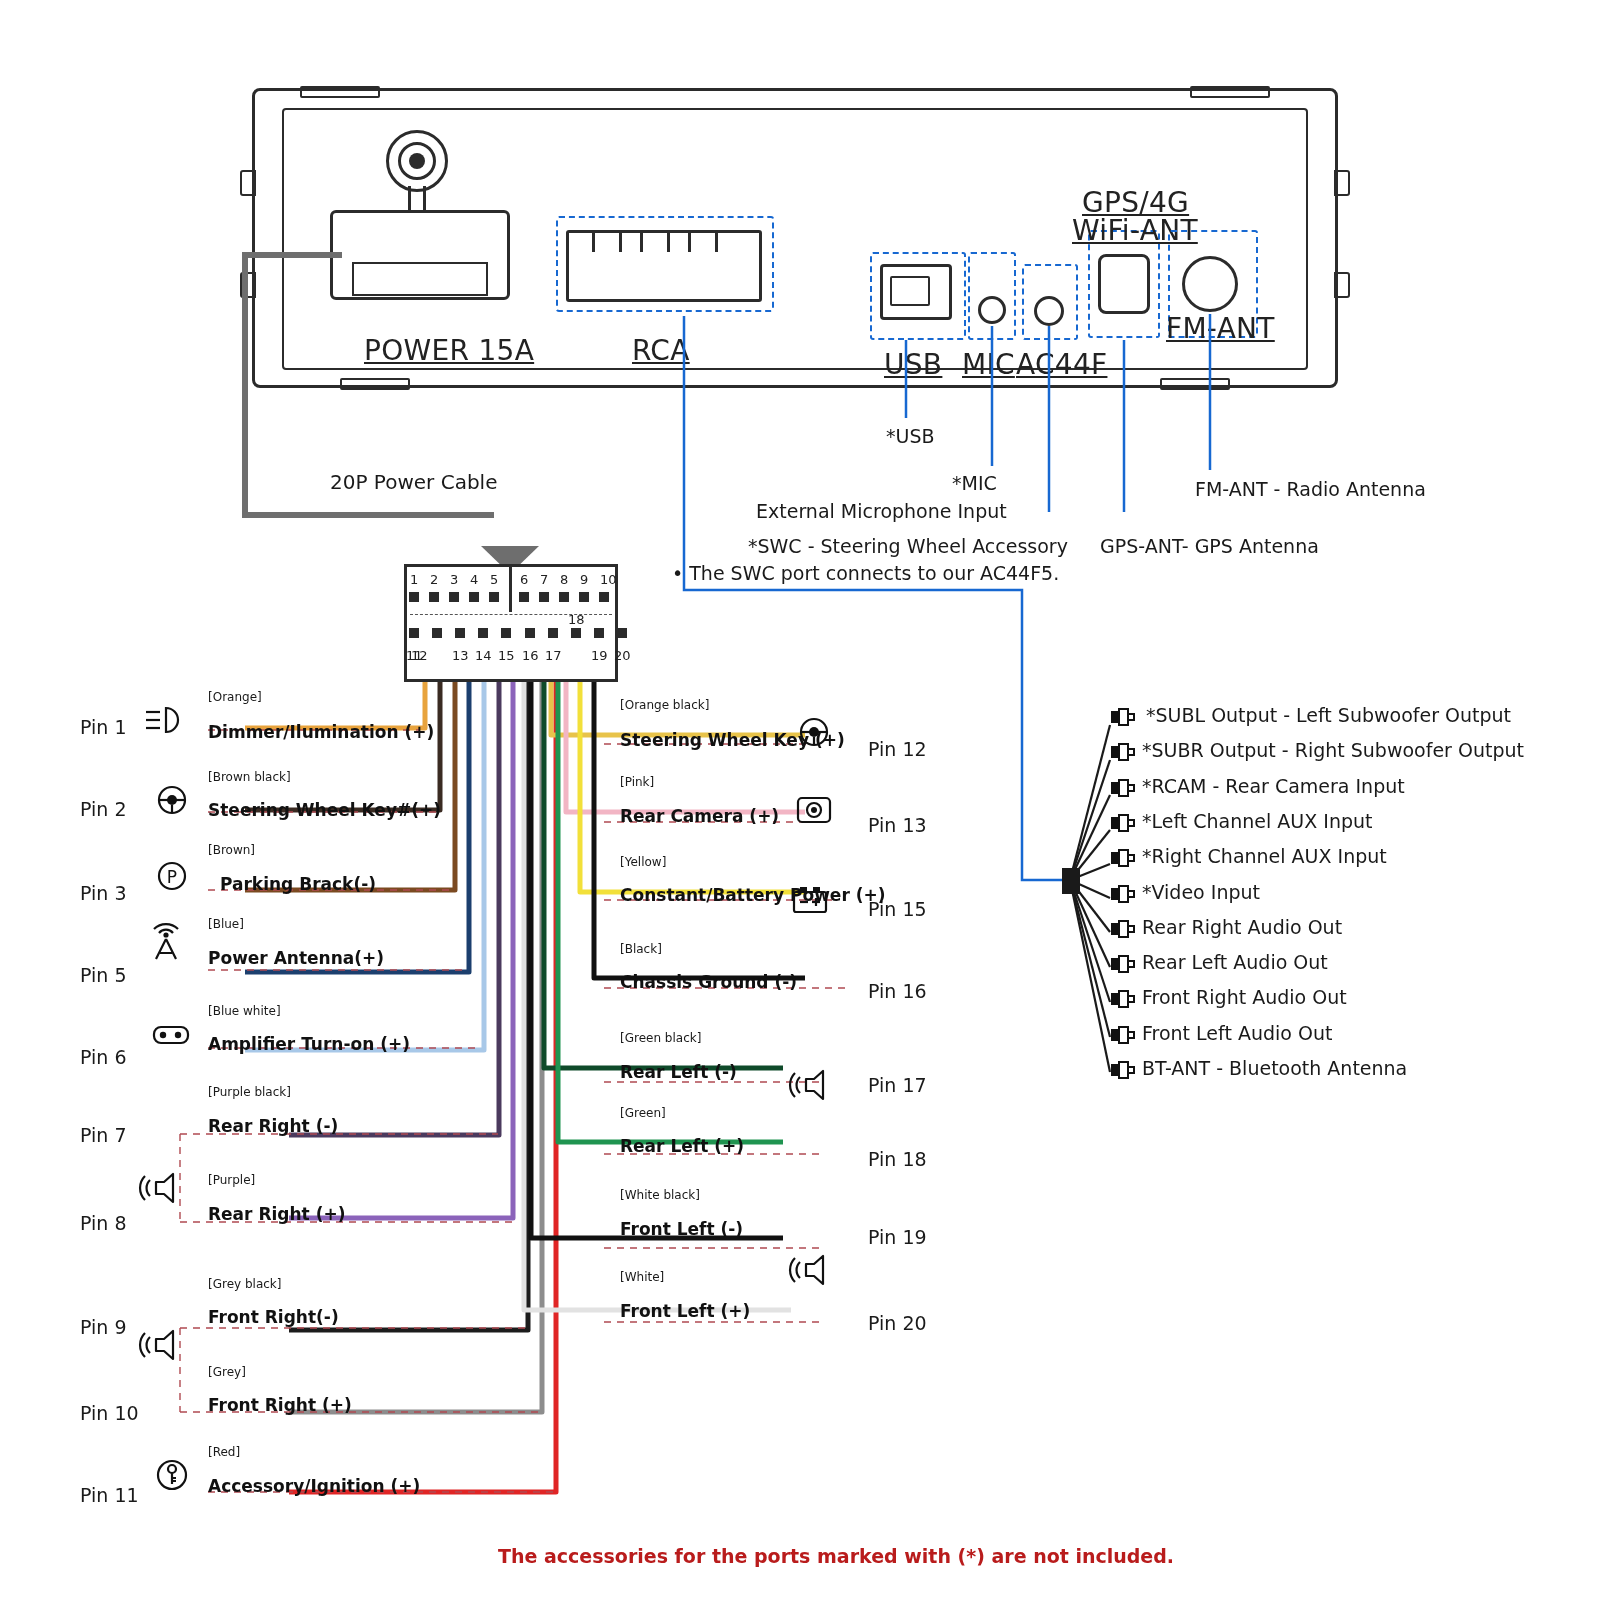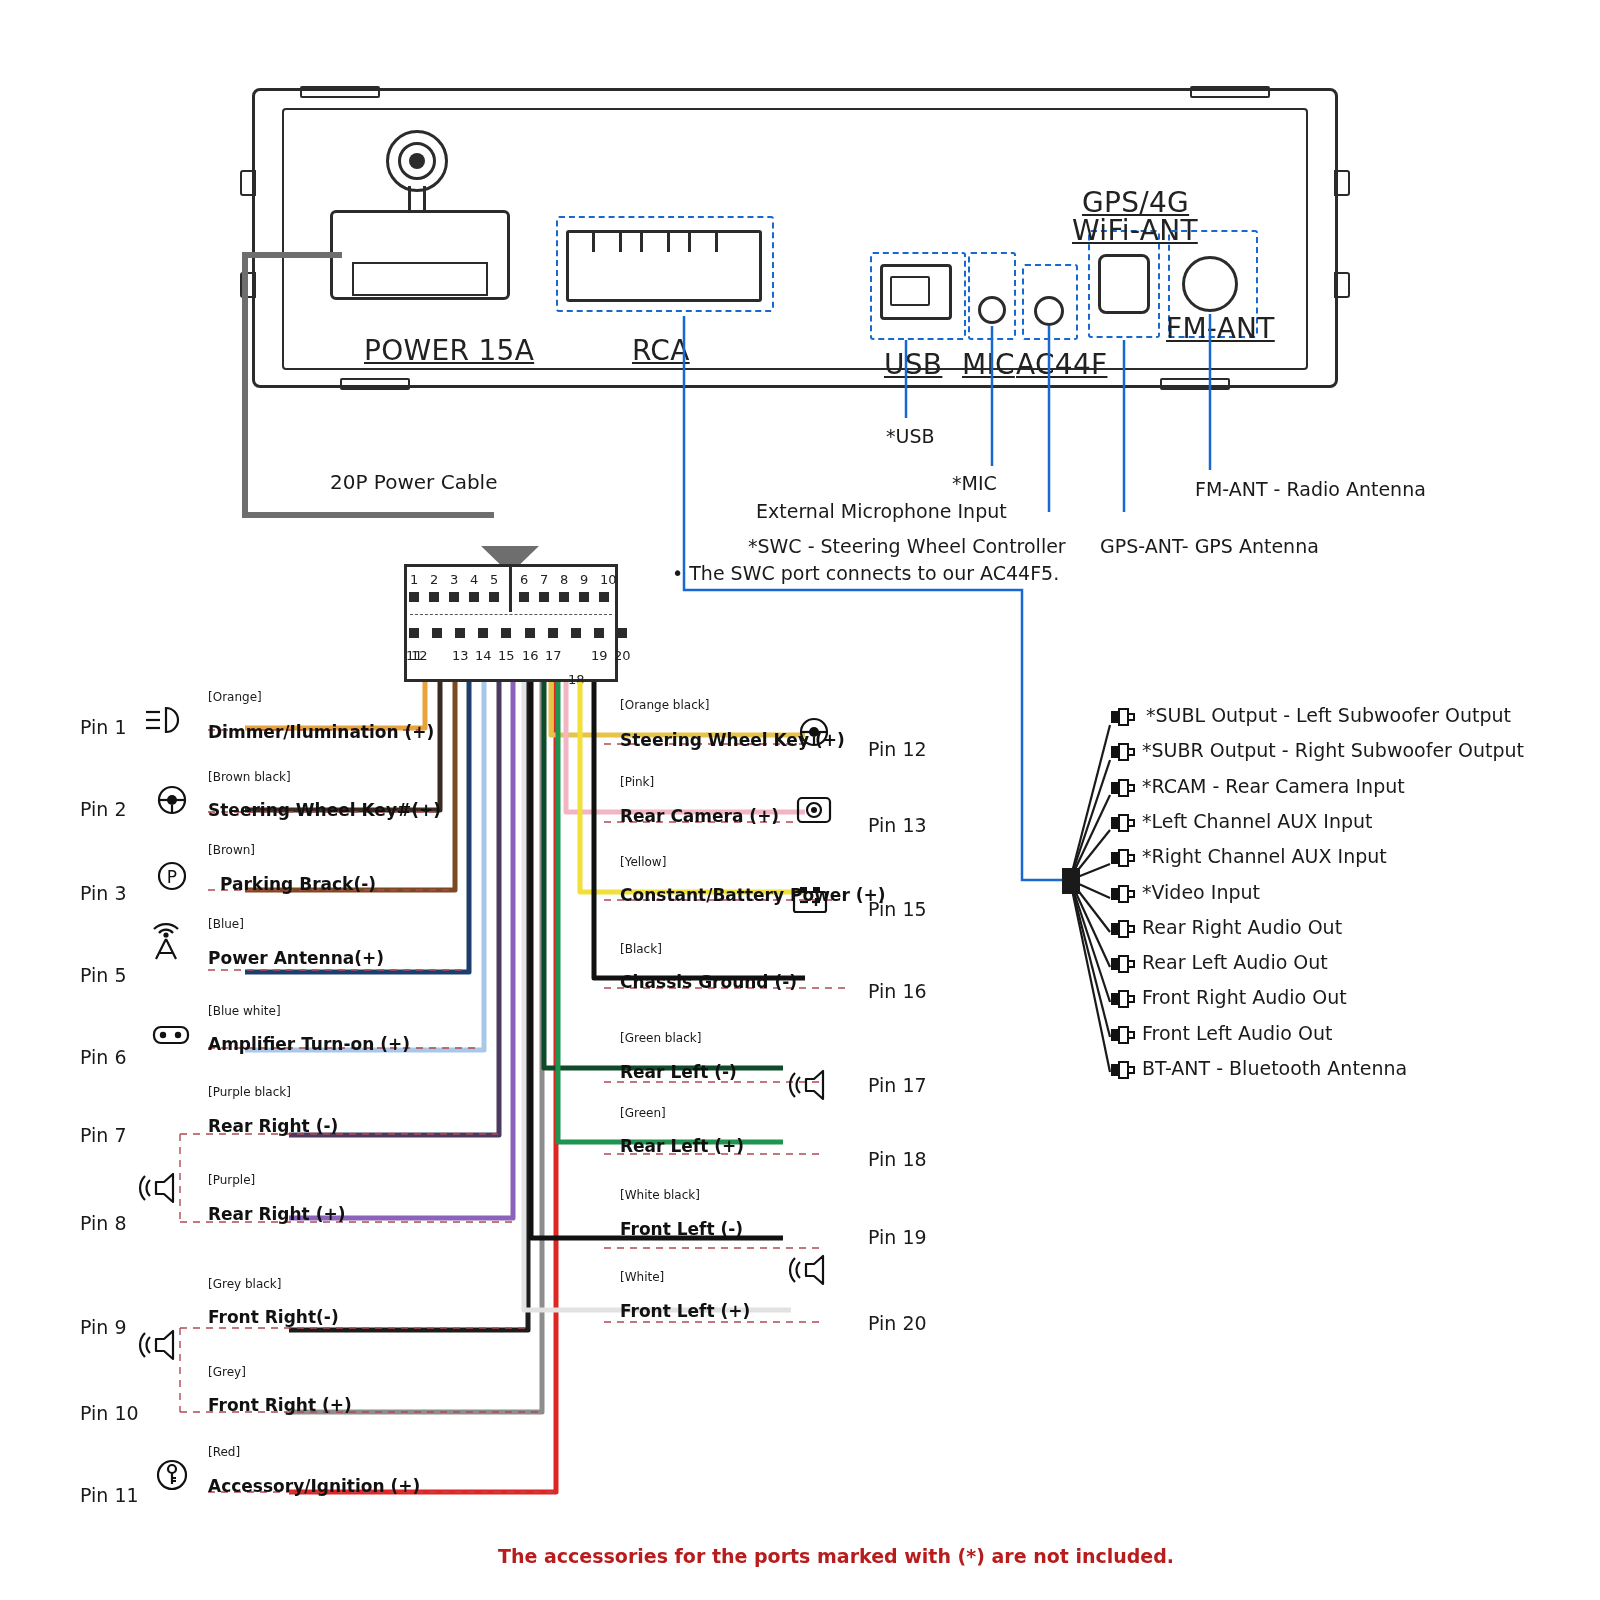--- a/index.html
+++ b/index.html
@@ -183,7 +183,7 @@
 <div class="note" style="left:886px; top:425px;">*USB</div>
 <div class="note" style="left:952px; top:472px;">*MIC</div>
 <div class="note" style="left:756px; top:500px;">External Microphone Input</div>
-<div class="note" style="left:748px; top:535px;">*SWC - Steering Wheel Controller</div>
+<div class="note" style="left:748px; top:535px;">*SWC - Steering Wheel Accessory</div>
 <div class="note" style="left:672px; top:562px;">• The SWC port connects to our AC44F5.</div>
 <div class="note" style="left:1100px; top:535px;">GPS-ANT- GPS Antenna</div>
 <div class="note" style="left:1195px; top:478px;">FM-ANT - Radio Antenna</div>

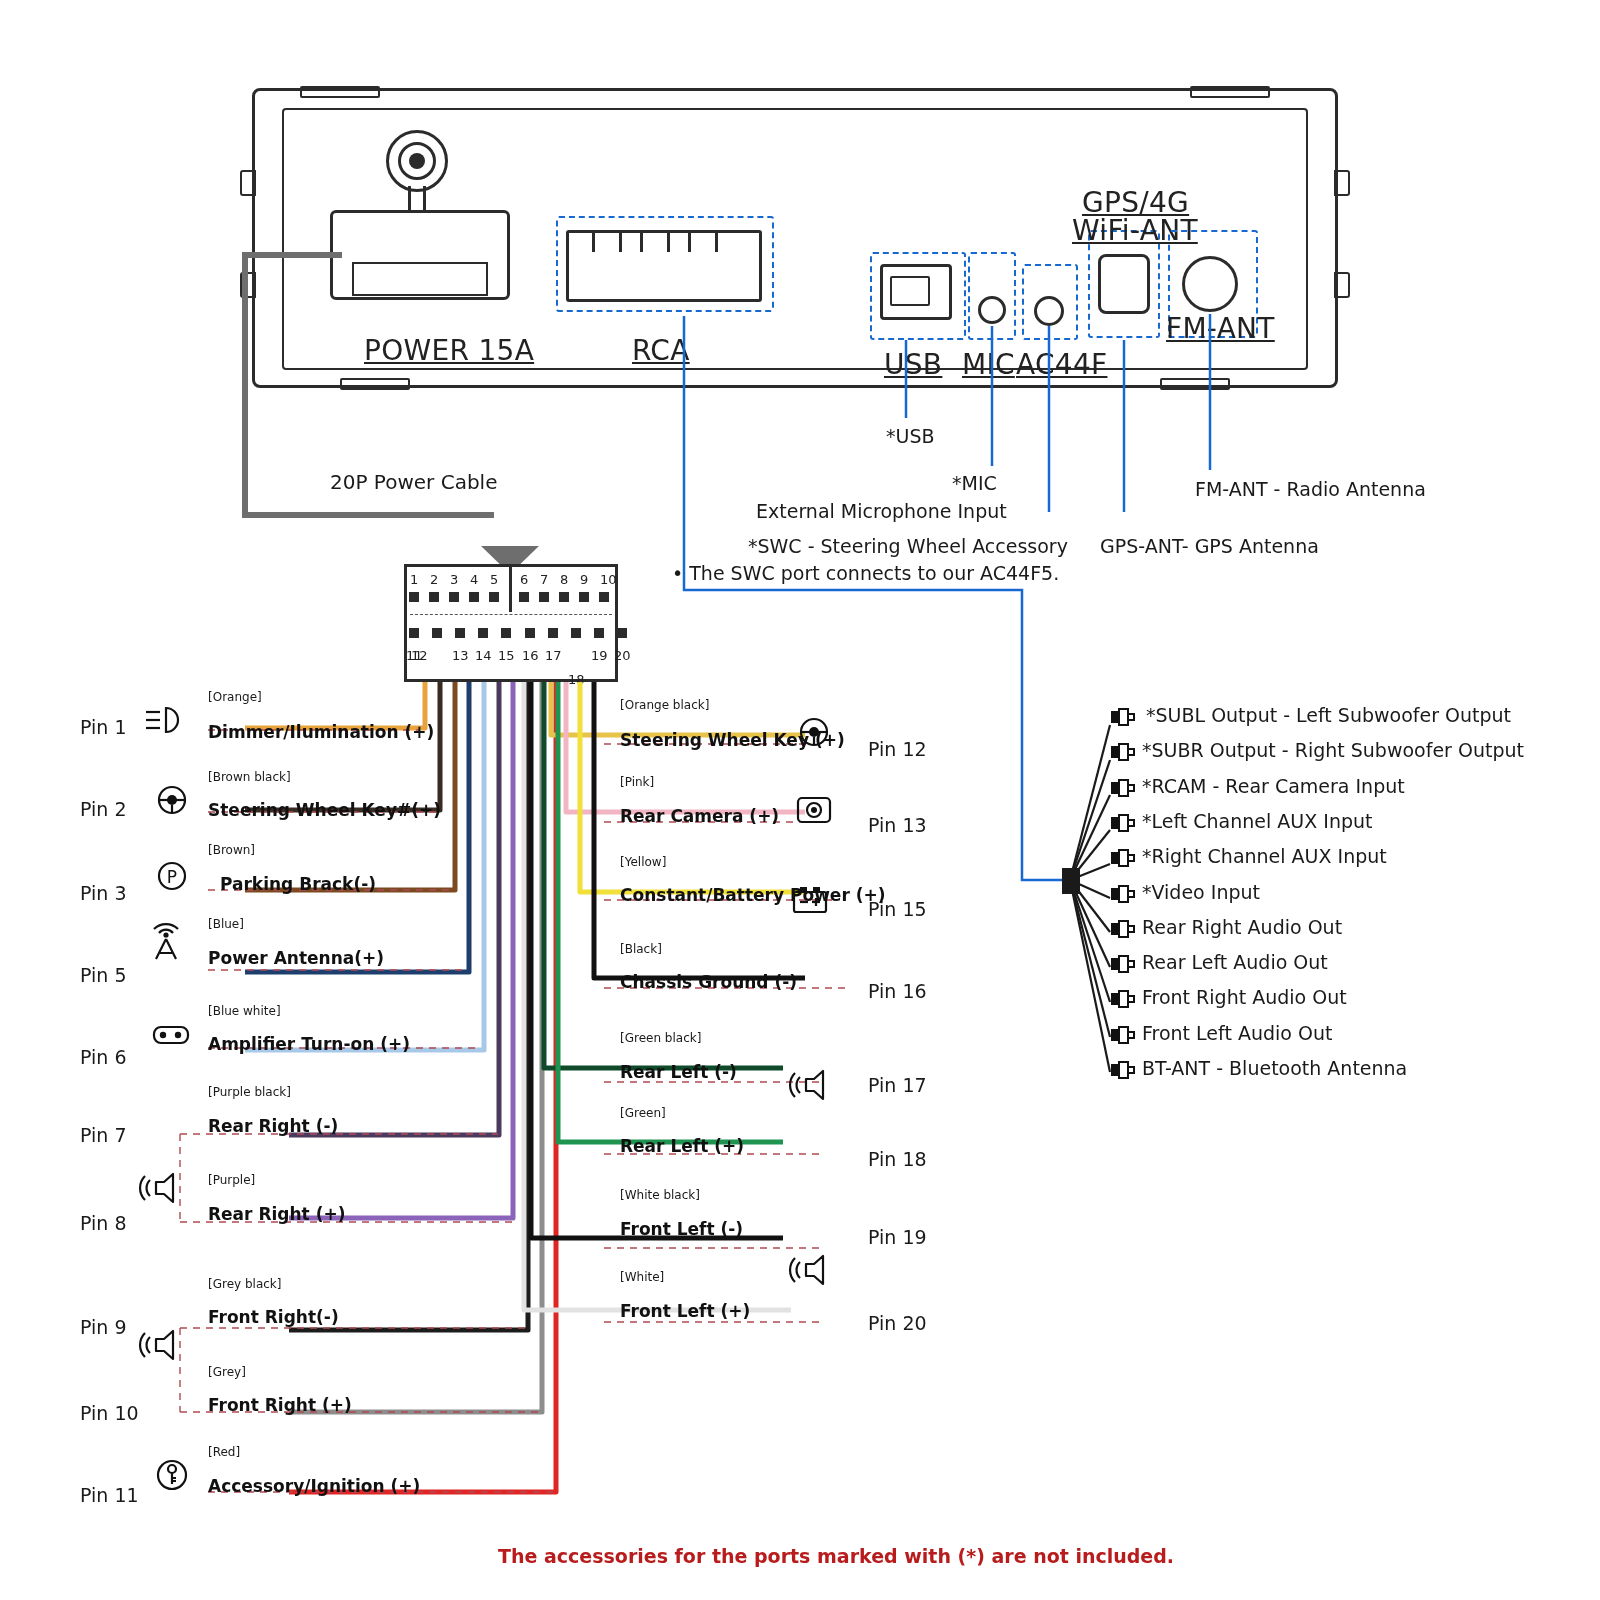--- a/index.html
+++ b/index.html
@@ -218,7 +218,7 @@
     <div class="abs pinnum" style="left: 498px; top: 648px;">15</div>
     <div class="abs pinnum" style="left: 522px; top: 648px;">16</div>
     <div class="abs pinnum" style="left: 545px; top: 648px;">17</div>
-    <div class="abs pinnum" style="left: 568px; top: 672px;">18</div>
+    <div class="abs pinnum" style="left: 568px; top: 612px;">18</div>
     <div class="abs pinnum" style="left: 591px; top: 648px;">19</div>
     <div class="abs pinnum" style="left: 614px; top: 648px;">20</div>
   </div>

